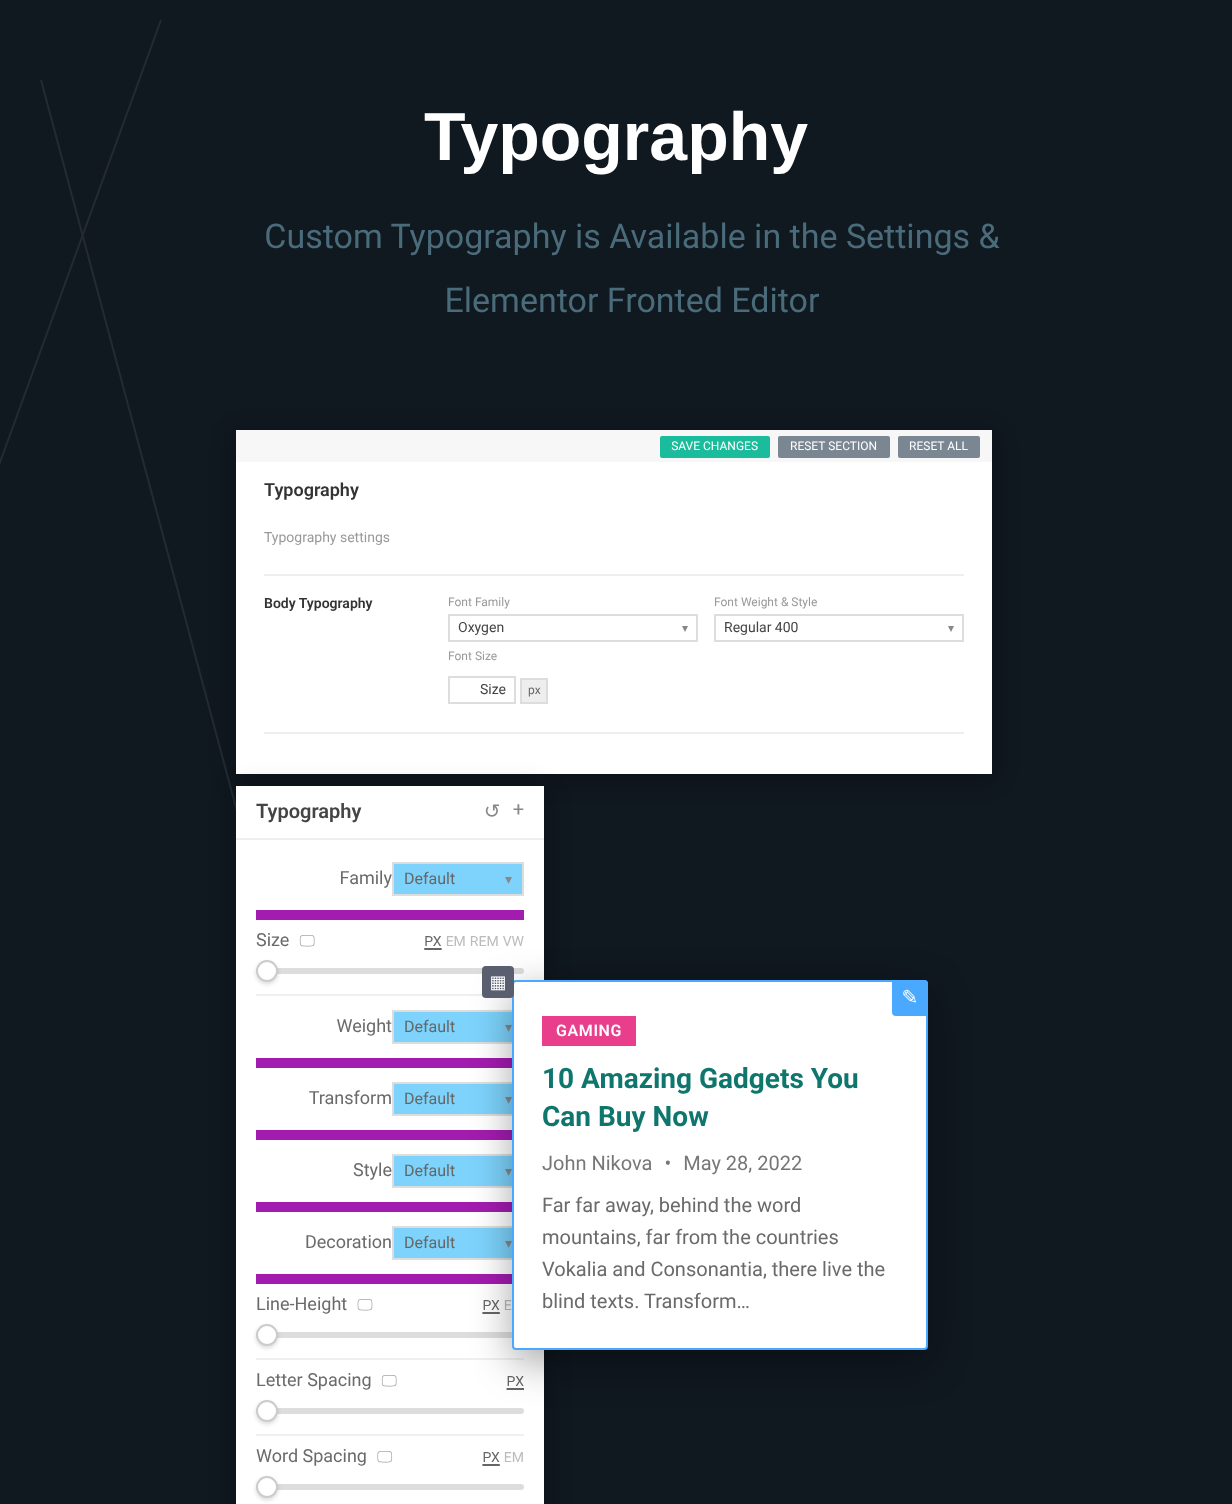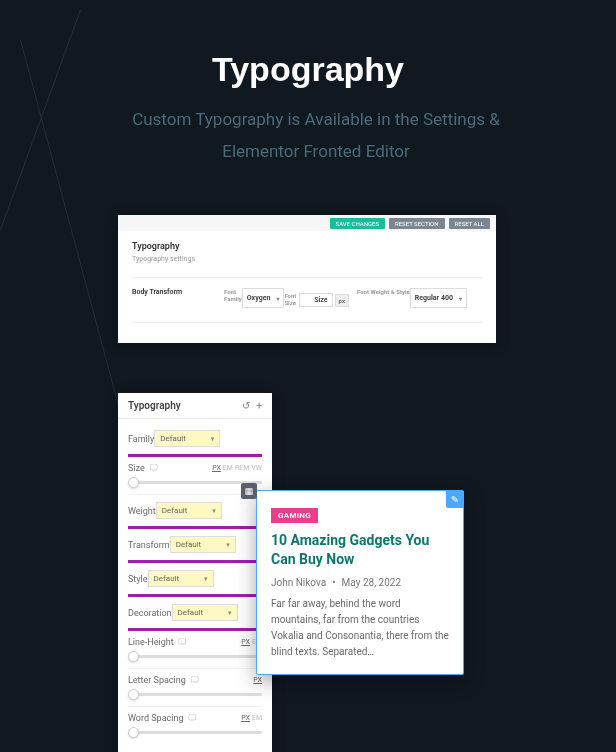--- a/index.html
+++ b/index.html
@@ -17,7 +17,7 @@
 .btn-reset { background: #7a8793; }
 .settings-body { padding: 10px 14px; }
 .settings-title { font-size: 9px; font-weight: 600; color: #333; }
-.settings-subtitle { font-size: 7px; color: #999; margin-top: 4px; }
+.settings-subtitle { font-size: 7px; color: #999; margin-top: 14px; }
 .settings-row { display: flex; margin-top: 14px; border-top: 1px solid #eee; padding-top: 10px; }
 .settings-row-label { width: 92px; font-size: 7px; font-weight: 600; color: #333; }
 .settings-row-fields { flex: 1; display: flex; gap: 8px; flex-wrap: wrap; }

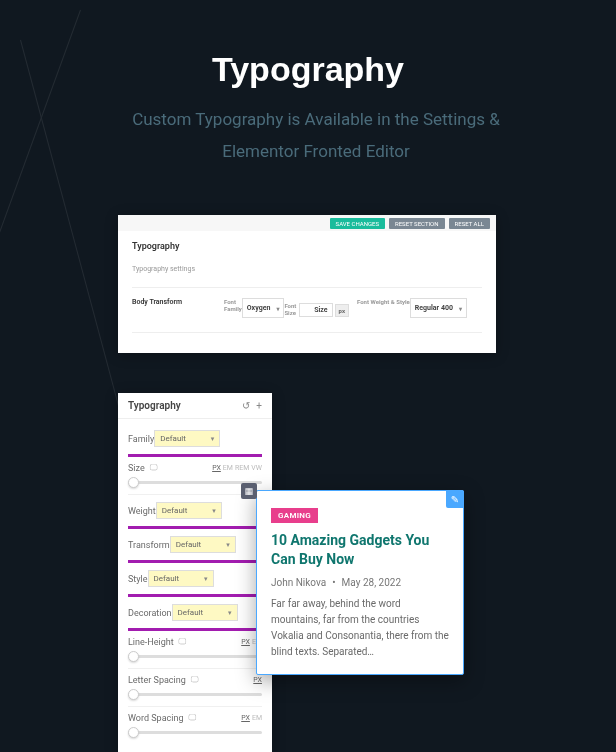--- a/index.html
+++ b/index.html
@@ -89,7 +89,7 @@
     <div class="settings-subtitle">Typography settings</div>
 
     <div class="settings-row">
-      <div class="settings-row-label">Body Transform</div>
+      <div class="settings-row-label">Body Typography</div>
       <div class="settings-row-fields">
         <div class="field-group wide">
           <div class="field-label">Font Family</div>

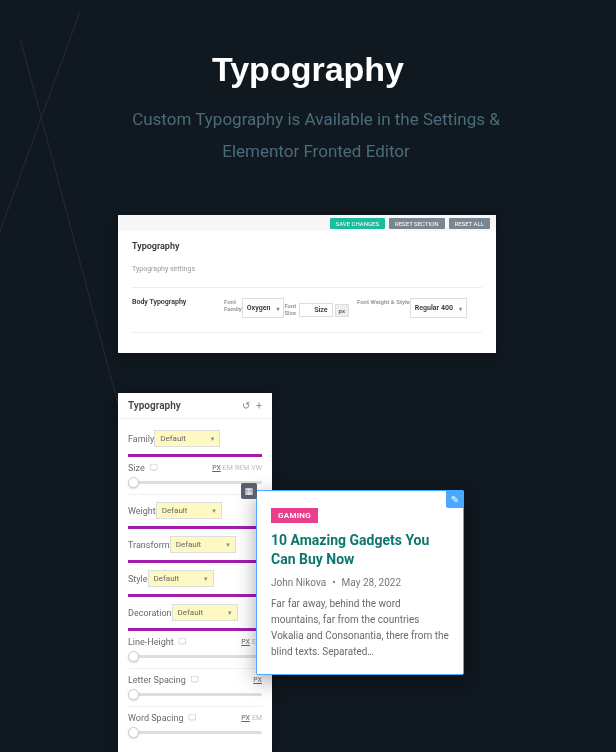--- a/index.html
+++ b/index.html
@@ -21,7 +21,7 @@
 .settings-row { display: flex; margin-top: 14px; border-top: 1px solid #eee; padding-top: 10px; }
 .settings-row-label { width: 92px; font-size: 7px; font-weight: 600; color: #333; }
 .settings-row-fields { flex: 1; display: flex; gap: 8px; flex-wrap: wrap; }
-.field-group { display: flex; flex-direction: row; font-weight: bold; }
+.field-group { display: flex; flex-direction: column; }
 .field-group.wide { flex: 1; min-width: 100px; }
 .field-label { font-size: 6px; color: #999; margin-bottom: 2px; }
 .field-select { background: #fff; border: 1px solid #ddd; font-size: 7px; padding: 2px 4px; color: #444; display: flex; justify-content: space-between; align-items: center; cursor: pointer; }

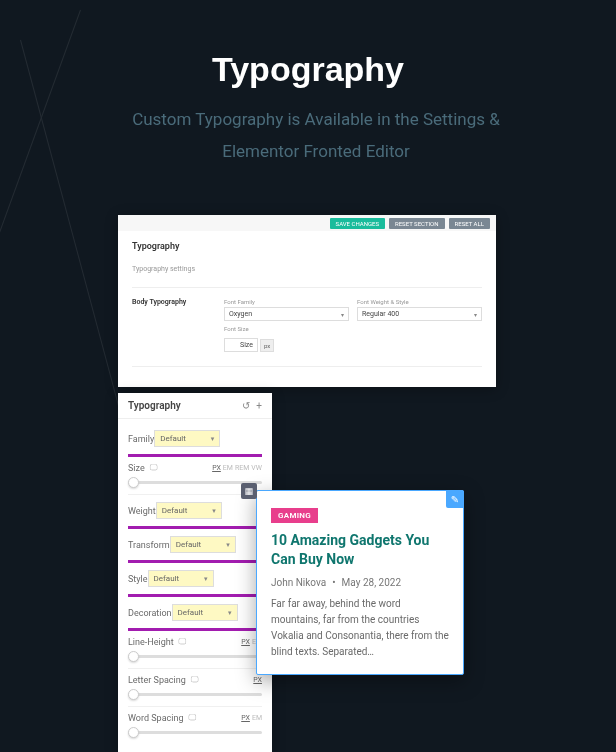--- a/index.html
+++ b/index.html
@@ -37,7 +37,7 @@
 .ep-header-actions { display: flex; gap: 6px; color: #888; }
 .ep-icon { cursor: pointer; font-size: 10px; }
 .ep-body { padding: 4px 10px 10px; }
-.ep-row { display: flex; justify-content: flex-start; align-items: center; padding: 7px 0; border-bottom: 3px solid #a21caf; }
+.ep-row { display: flex; justify-content: flex-end; align-items: center; padding: 7px 0; border-bottom: 5px solid #a21caf; }
 .ep-row:last-child { border-bottom: none; }
 .ep-label { font-size: 9px; color: #6a6a6a; display: flex; align-items: center; gap: 5px; }
 .ep-select { width: 66px; border: 1px solid #ddd; font-size: 8px; padding: 3px 5px; color: #666; display: flex; justify-content: space-between; align-items: center; cursor: pointer; background: #fef9c3; }

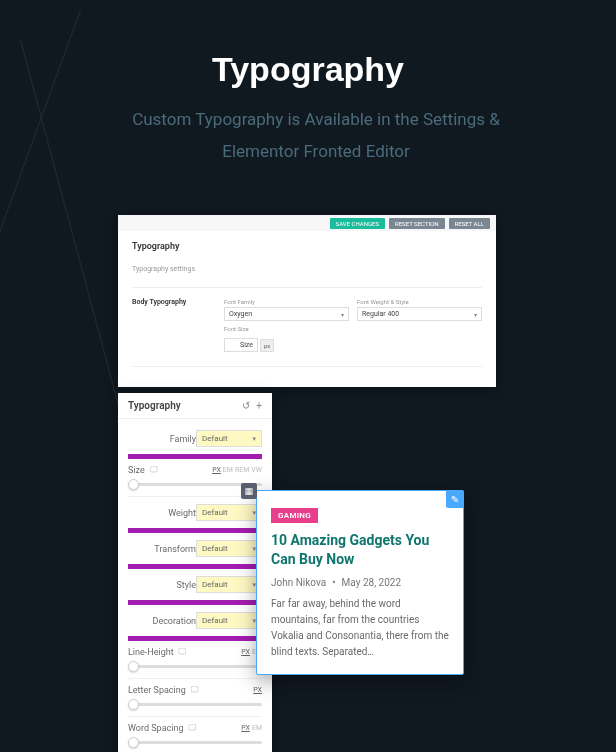--- a/index.html
+++ b/index.html
@@ -40,7 +40,7 @@
 .ep-row { display: flex; justify-content: flex-end; align-items: center; padding: 7px 0; border-bottom: 5px solid #a21caf; }
 .ep-row:last-child { border-bottom: none; }
 .ep-label { font-size: 9px; color: #6a6a6a; display: flex; align-items: center; gap: 5px; }
-.ep-select { width: 66px; border: 1px solid #ddd; font-size: 8px; padding: 3px 5px; color: #666; display: flex; justify-content: space-between; align-items: center; cursor: pointer; background: #fef9c3; }
+.ep-select { width: 66px; border: 1px solid #ddd; font-size: 8px; padding: 3px 5px; color: #666; display: flex; justify-content: space-between; align-items: center; cursor: pointer; background: #7dd3fc; }
 .ep-select::after { content: "▾"; font-size: 7px; color: #888; }
 .ep-units { display: flex; gap: 2px; font-size: 7px; color: #bbb; }
 .ep-unit { cursor: pointer; }

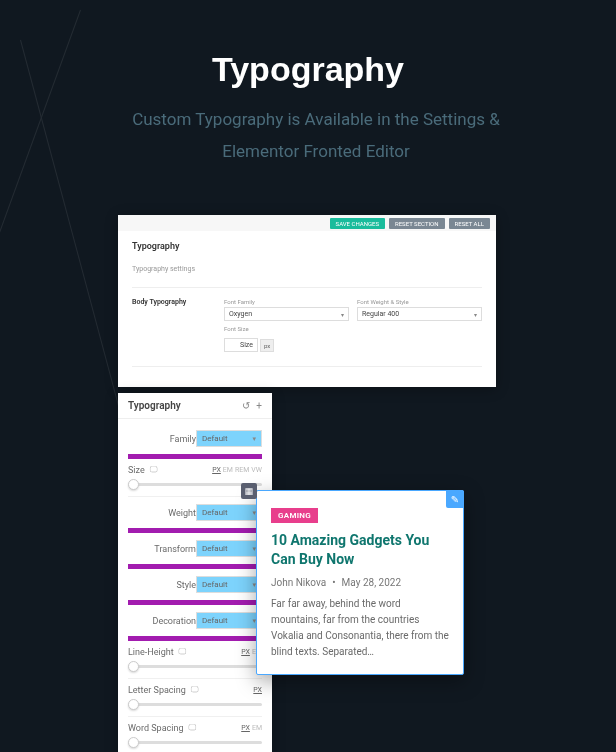--- a/index.html
+++ b/index.html
@@ -236,7 +236,7 @@
     <span class="dot">•</span>
     <span>May 28, 2022</span>
   </div>
-  <p class="card-excerpt">Far far away, behind the word mountains, far from the countries Vokalia and Consonantia, there from the blind texts. Separated…</p>
+  <p class="card-excerpt">Far far away, behind the word mountains, far from the countries Vokalia and Consonantia, there live the blind texts. Transform…</p>
 </div>
 
 </body></html>

